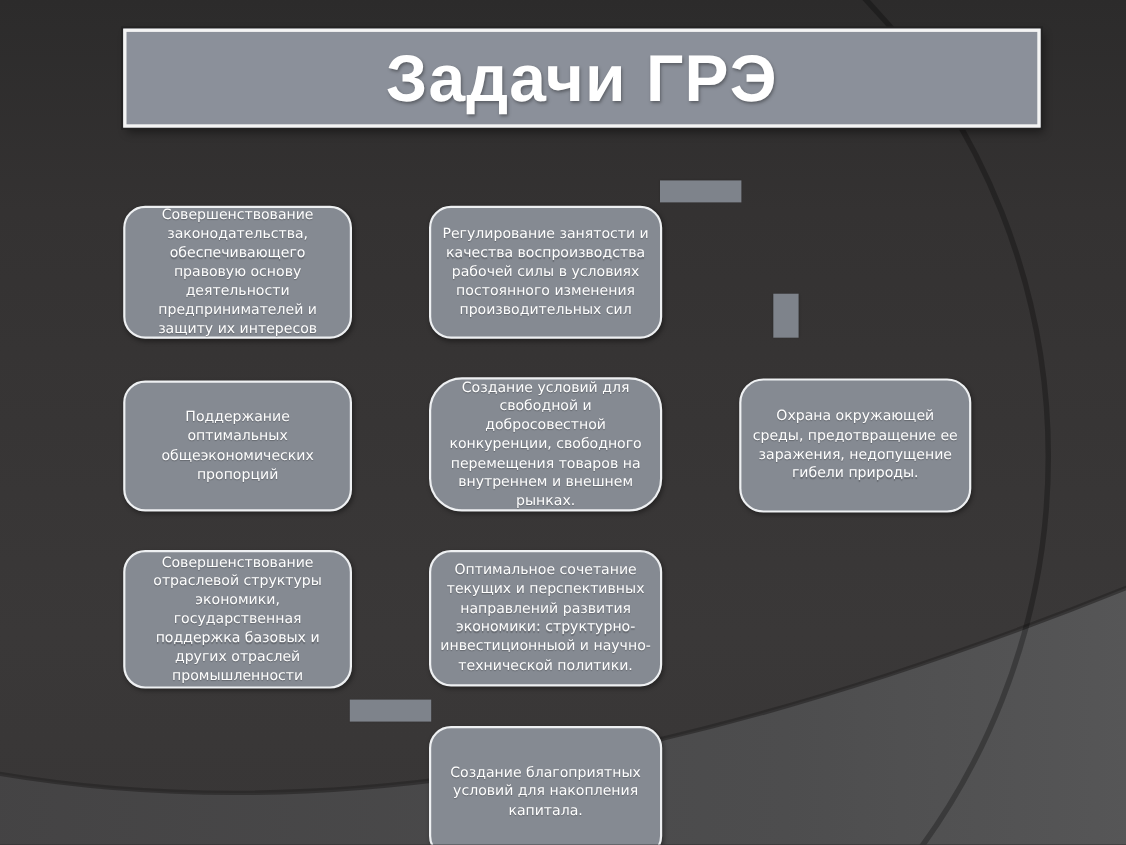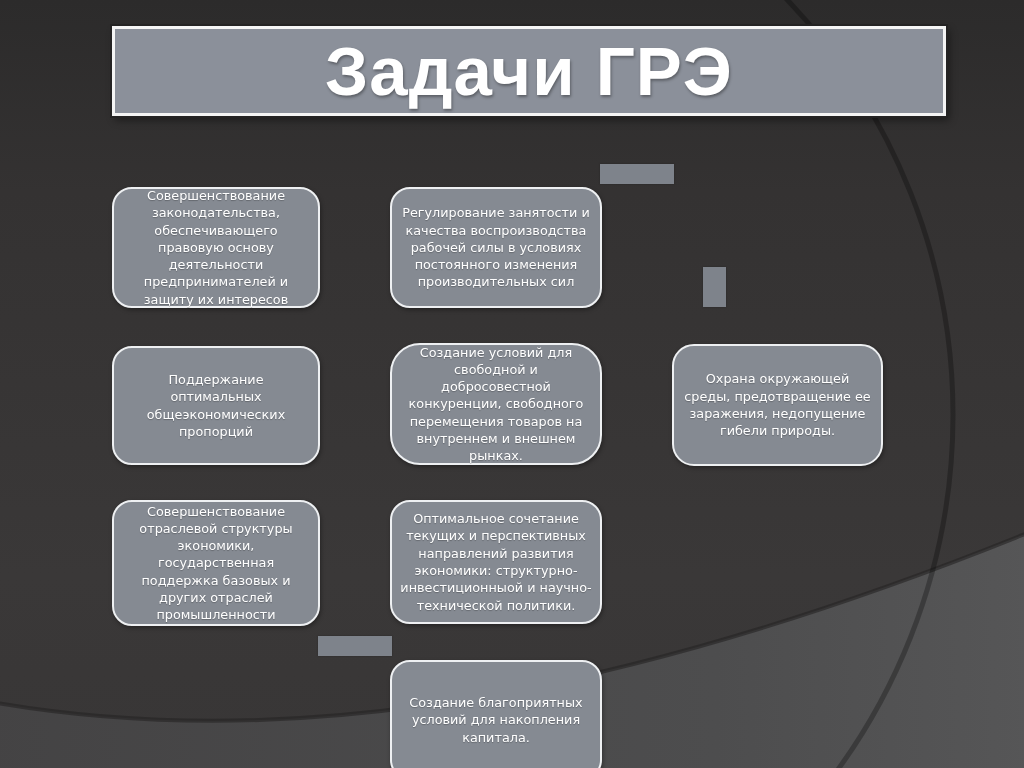--- a/index.html
+++ b/index.html
@@ -24,7 +24,7 @@
     color:#ffffff;
     font-family:"Liberation Sans",sans-serif;
     font-weight:700;
-    font-size:69px;
+    font-size:60px;
     letter-spacing:1px;
     text-shadow:1px 2px 3px rgba(0,0,0,.35);
   }

